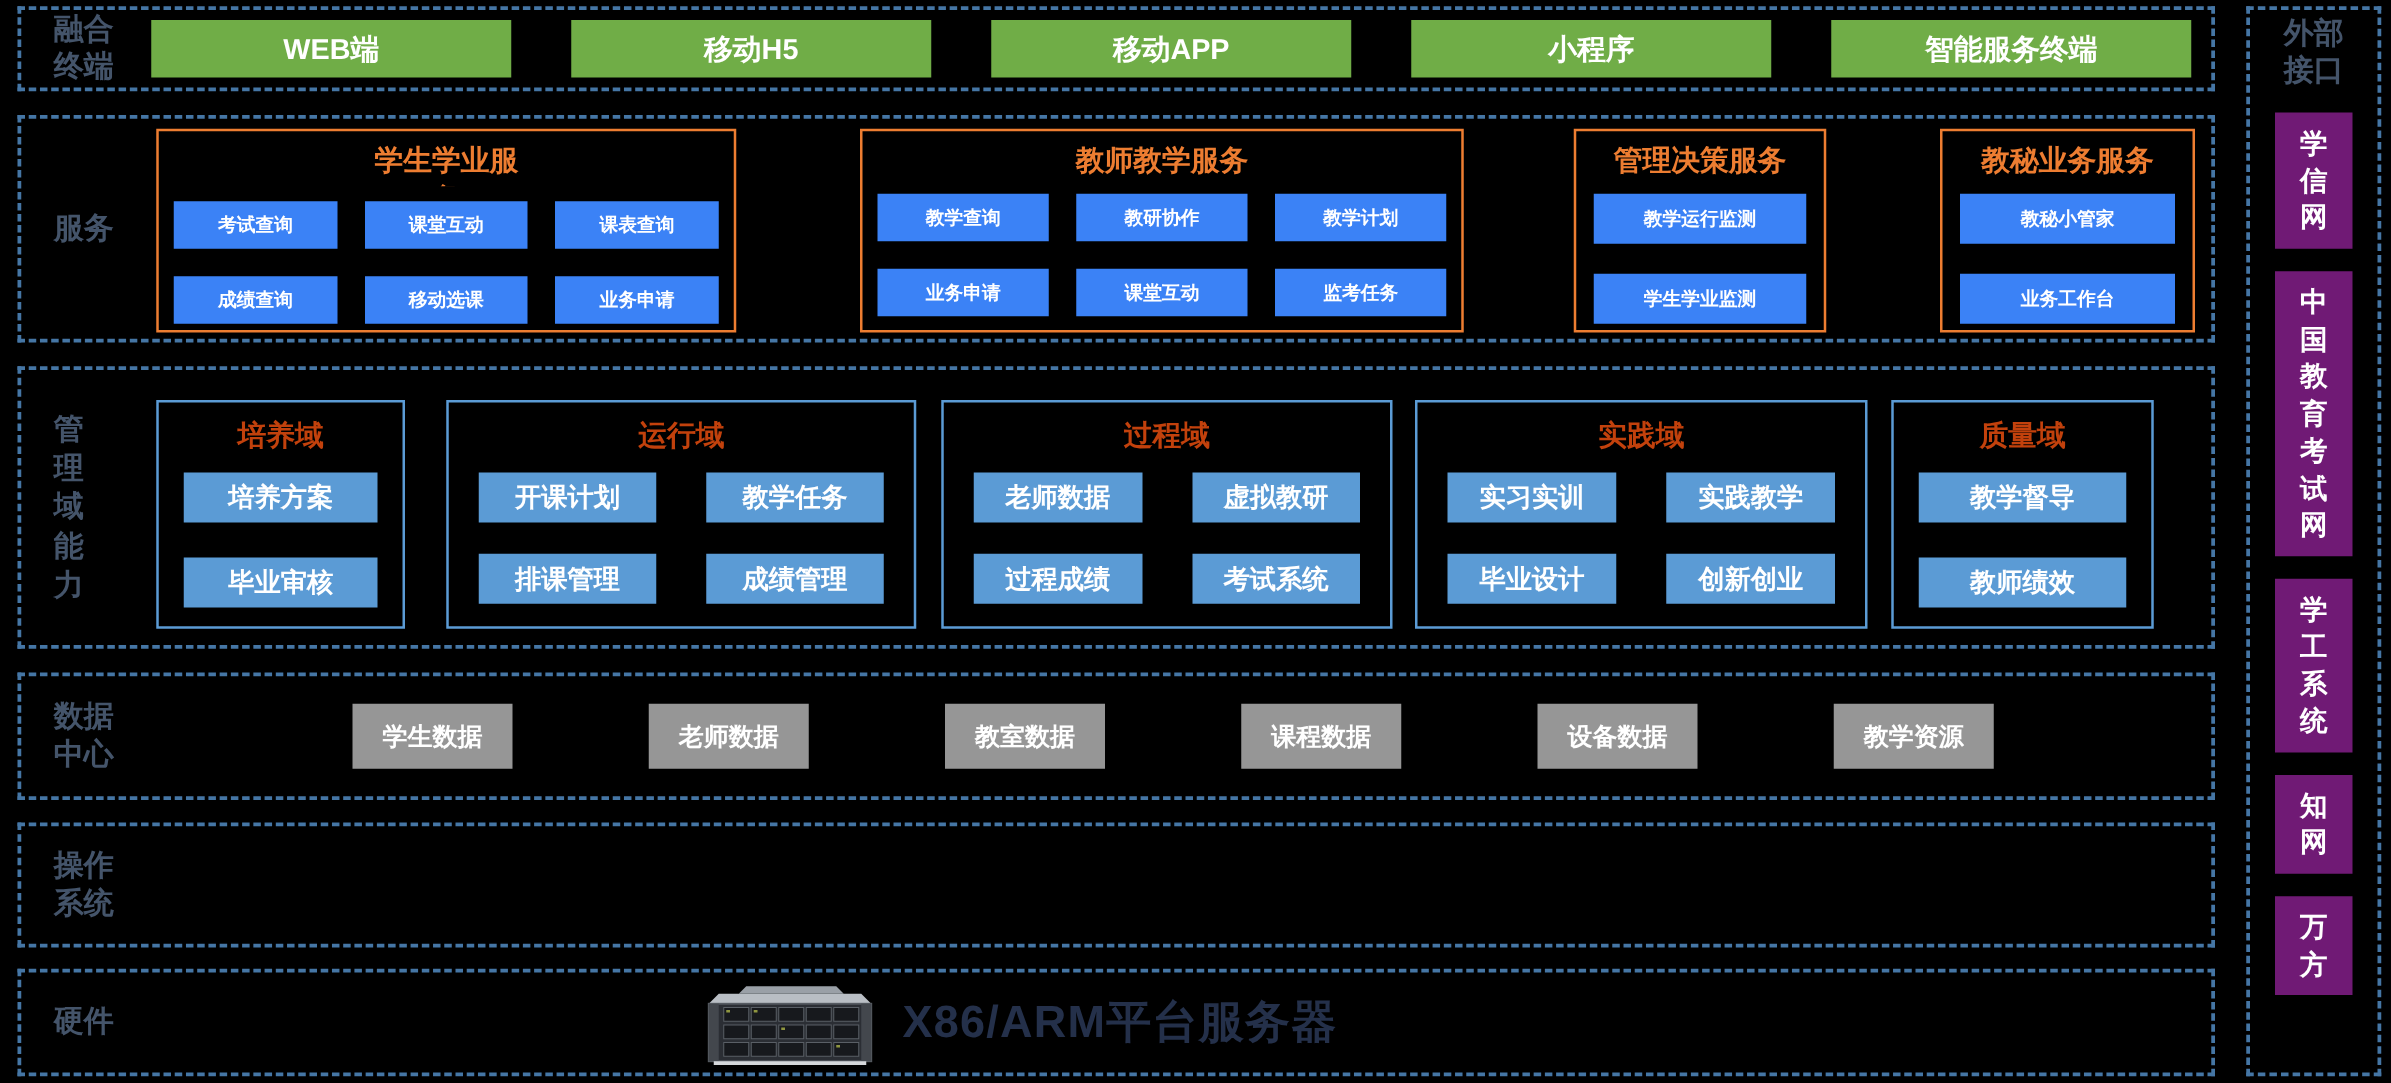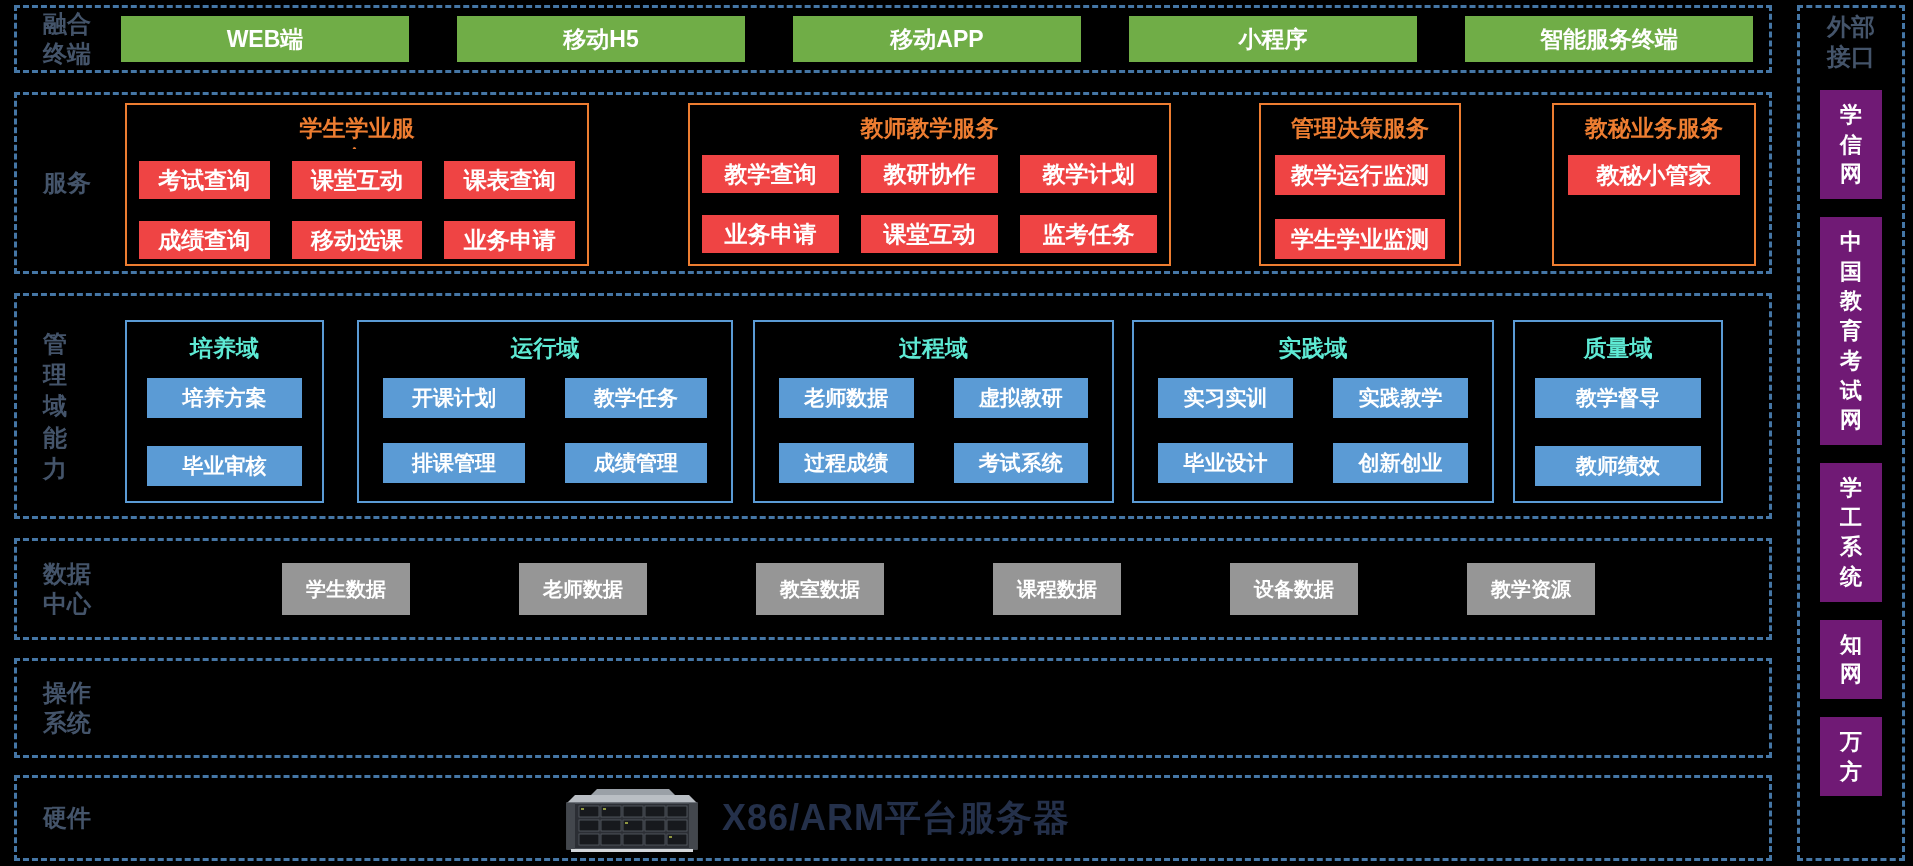--- a/index.html
+++ b/index.html
@@ -56,7 +56,7 @@
   .cols3 { grid-template-columns:repeat(3,1fr); }
   .cols1 { grid-template-columns:1fr; padding:12px 14px 0; gap:24px; }
   .orange-box {
-    background:#ef4444; color:#fff; font-size:23px; height:38px;
+    background:#3b82f6; color:#fff; font-size:15px; height:38px;
     display:flex; align-items:center; justify-content:center; white-space:nowrap;
   }
   .cols1 .orange-box { height:40px; }

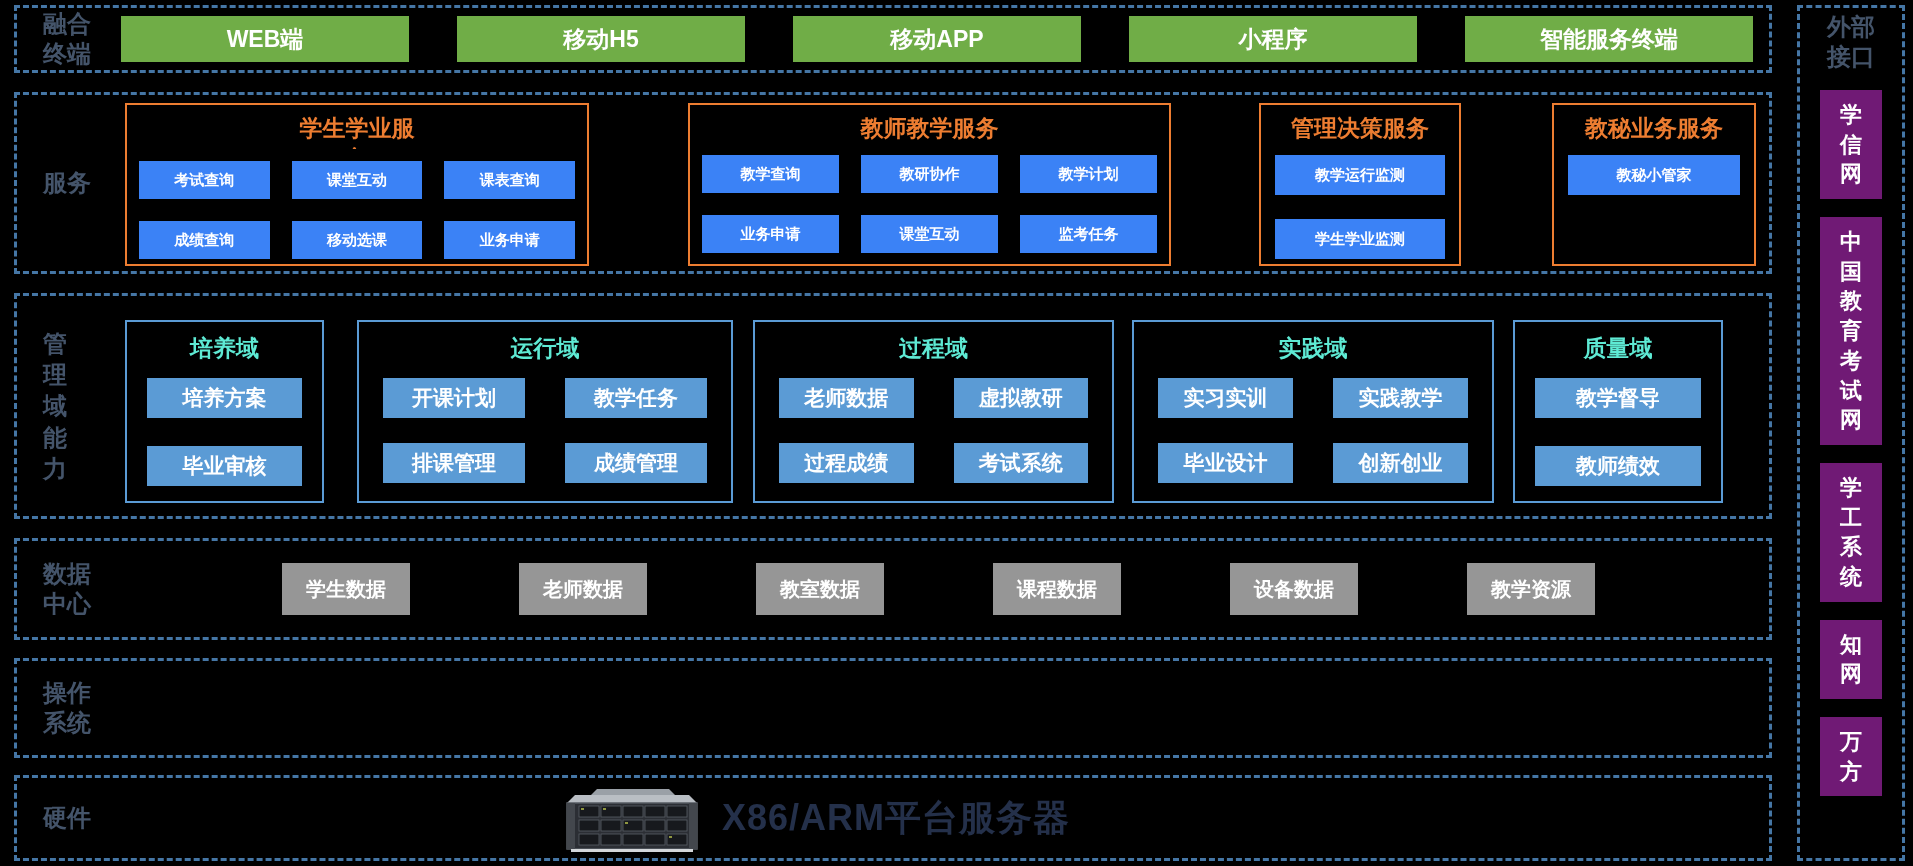--- a/index.html
+++ b/index.html
@@ -170,6 +170,7 @@
       <div class="svc-title">教秘业务服务</div>
       <div class="svc-grid cols1">
         <div class="orange-box">教秘小管家</div>
+        <div class="orange-box">业务工作台</div>
       </div>
     </div>
   </section>

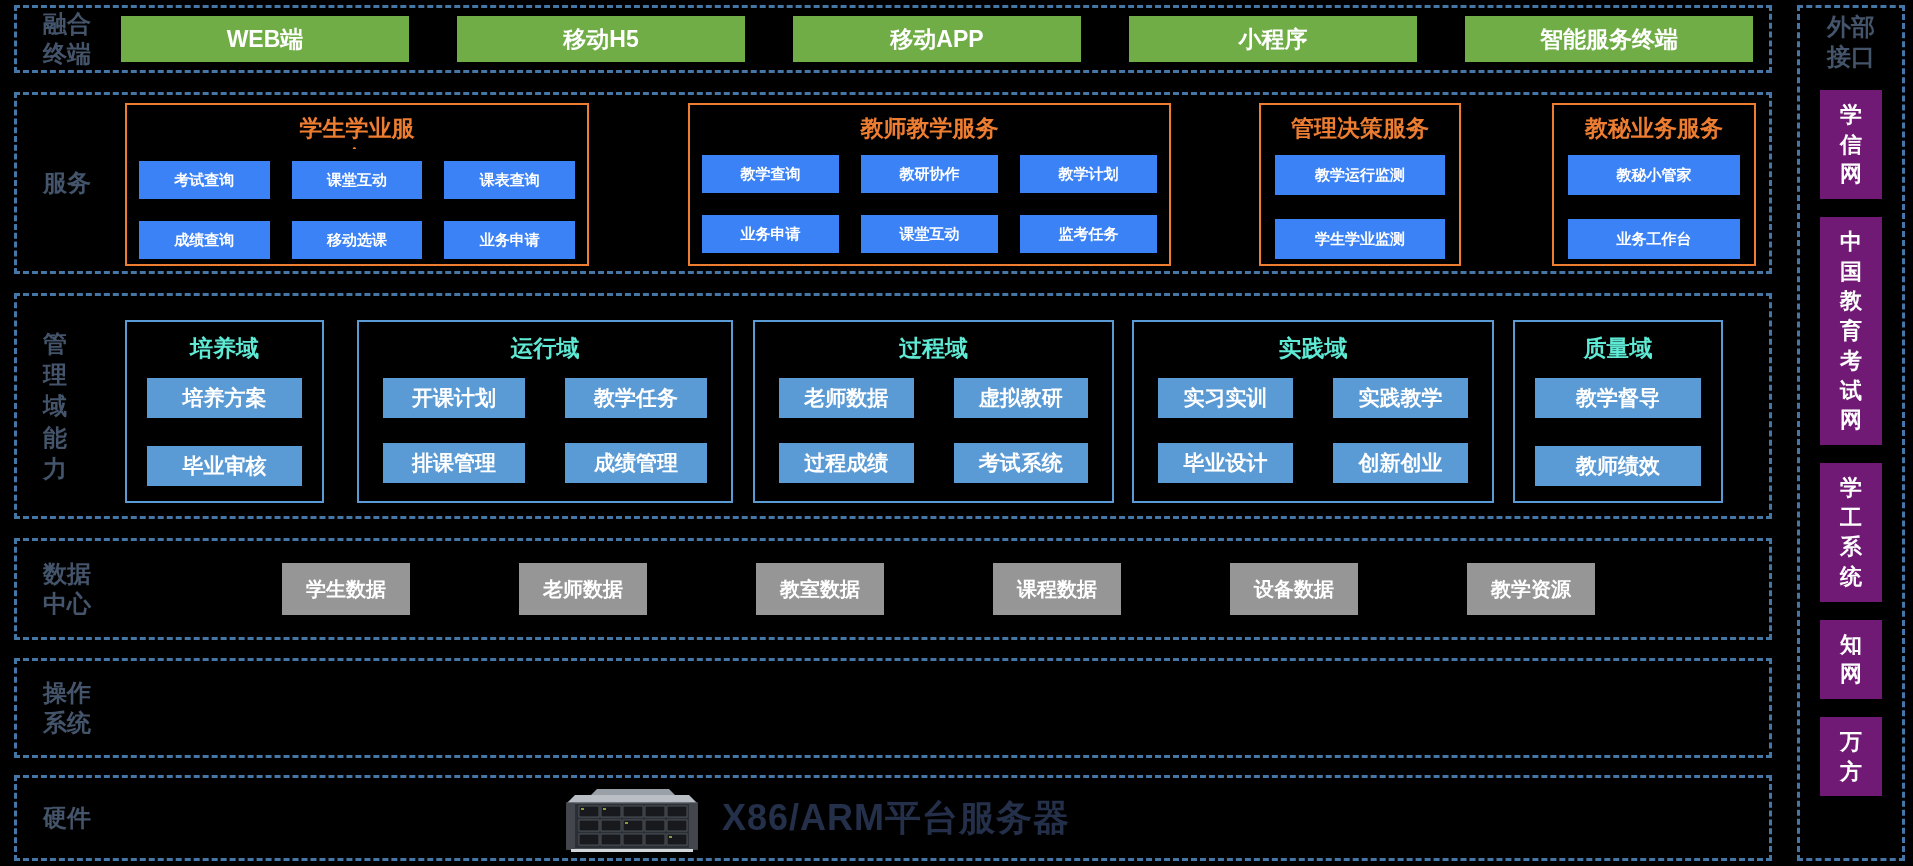--- a/index.html
+++ b/index.html
@@ -71,7 +71,7 @@
   .mg-g2 { left:736px;  width:361px; }
   .mg-g3 { left:1115px; width:362px; }
   .mg-g4 { left:1496px; width:210px; }
-  .mg-title { color:#5eead4; font-size:23px; text-align:center; margin-top:12px; line-height:28px; }
+  .mg-title { color:#c2410c; font-size:23px; text-align:center; margin-top:12px; line-height:28px; }
   .mg-grid { display:grid; gap:25px 40px; padding:16px 24px 0; }
   .mg-grid.cols2 { grid-template-columns:repeat(2,1fr); }
   .mg-grid.cols1 { grid-template-columns:1fr; padding:16px 20px 0;gap:28px; }

